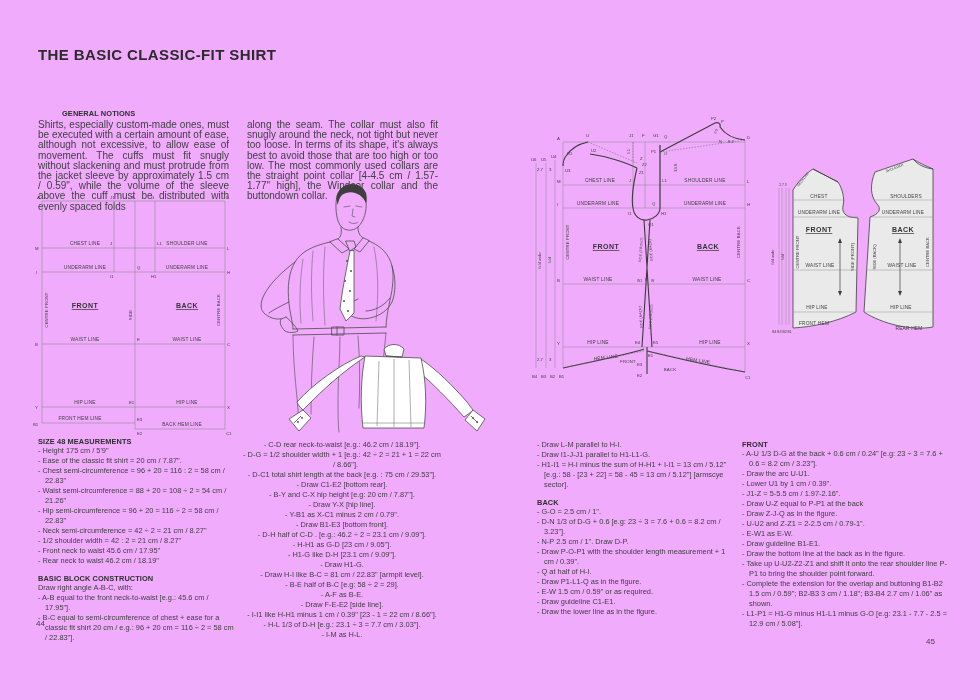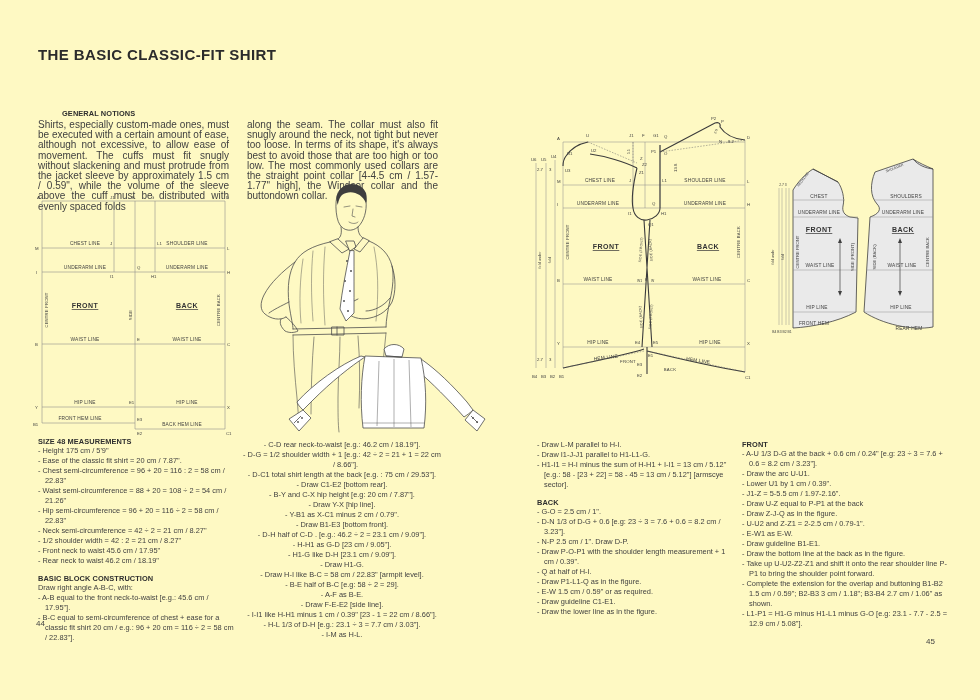--- a/index.html
+++ b/index.html
@@ -3,7 +3,7 @@
 <meta charset="utf-8">
 <style>
   html,body{margin:0;padding:0;background:#ffffff;}
-  .page{position:relative;width:980px;height:700px;background:#fef9c3;overflow:hidden;
+  .page{position:relative;width:980px;height:700px;background:#f0abfc;overflow:hidden;
         font-family:"Liberation Sans",sans-serif;color:#3c3c3c;}
   .abs{position:absolute;}
   .title{font-size:15px;font-weight:bold;letter-spacing:.4px;color:#2b2b2b;}

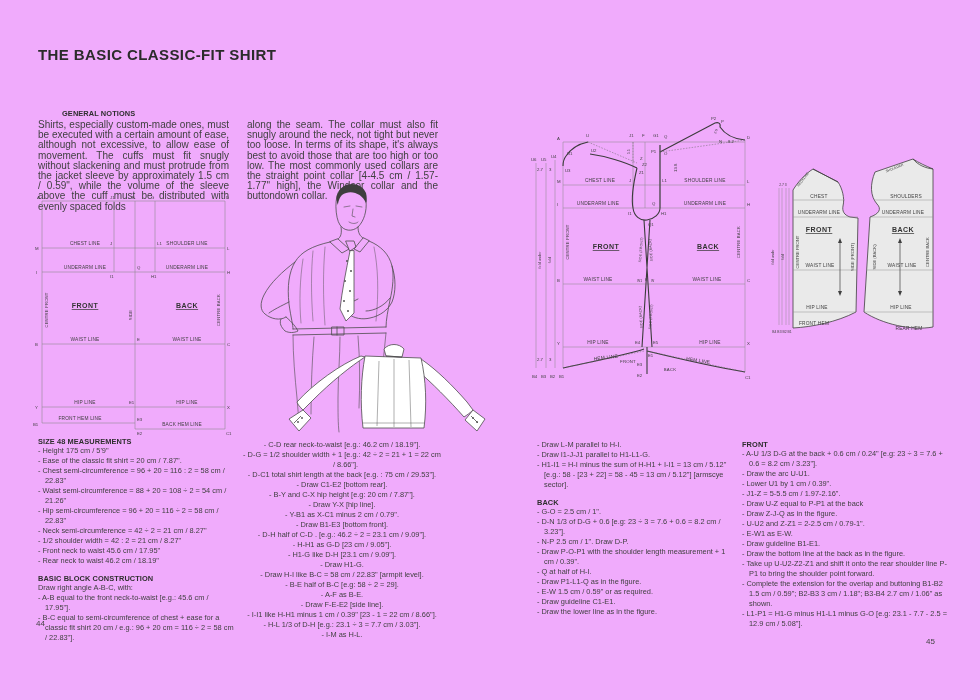--- a/index.html
+++ b/index.html
@@ -314,7 +314,7 @@
         <div class="li">- H-H1 as G-D [23 cm / 9.05"].</div>
         <div class="li">- H1-G like D-H [23.1 cm / 9.09"].</div>
         <div class="li">- Draw H1-G.</div>
-        <div class="li">- Draw H-I like B-C = 58 cm / 22.83" [armpit level].</div>
+        <div class="li">- Draw H-I like B-C = 81 cm / 22.83" [armpit level].</div>
         <div class="li">- B-E half of B-C [e.g: 58 ÷ 2 = 29].</div>
         <div class="li">- A-F as B-E.</div>
         <div class="li">- Draw F-E-E2 [side line].</div>

